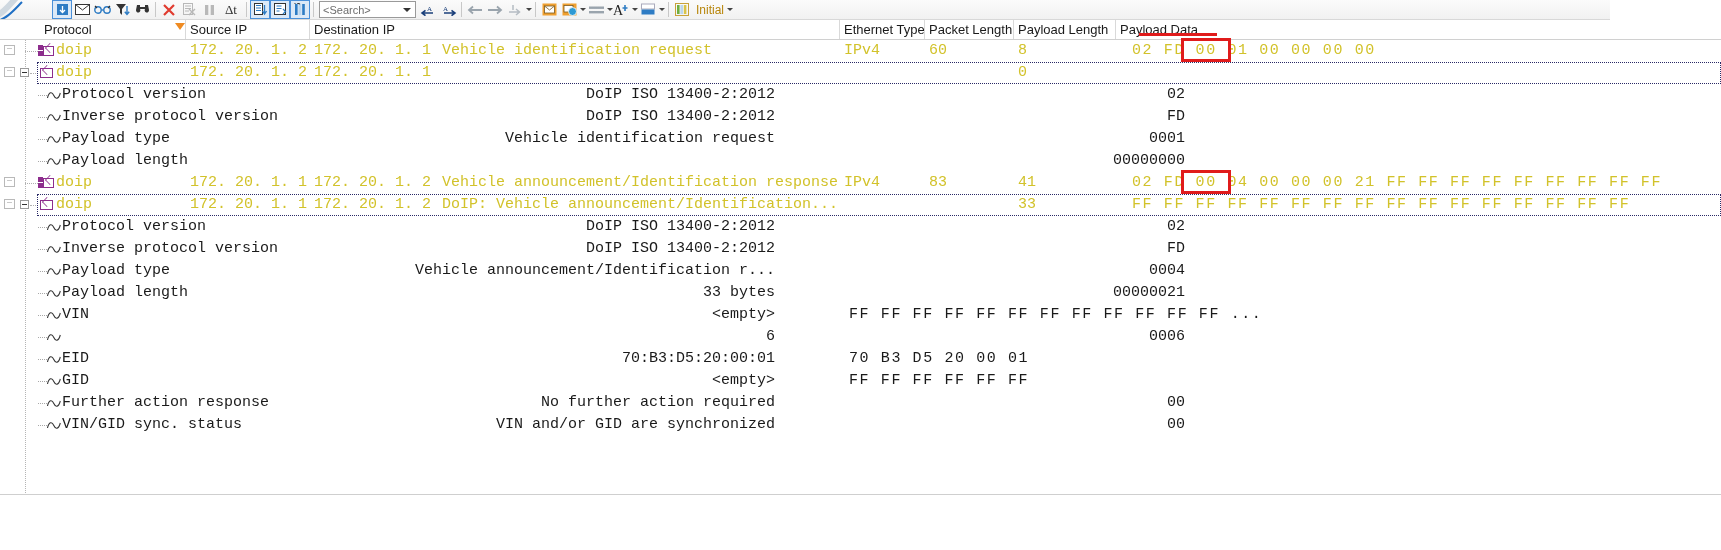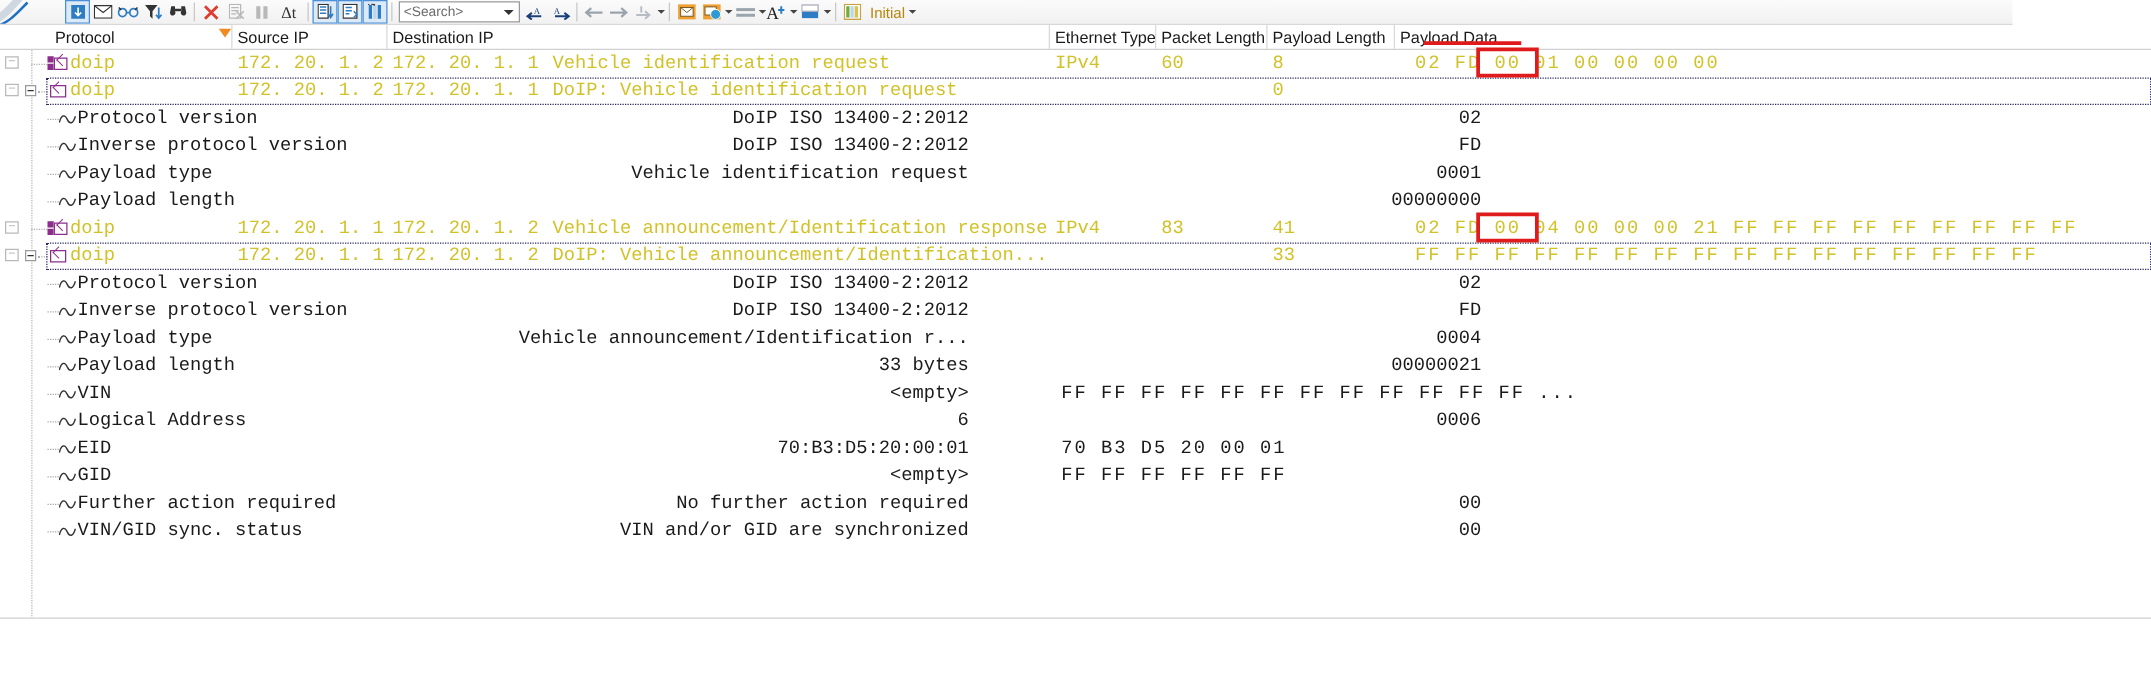--- a/index.html
+++ b/index.html
@@ -480,7 +480,6 @@
       <div class="cell yellow" style="left: 56px; width: 120px;">doip</div>
       <div class="cell yellow" style="left: 190px; width: 116px;">172. 20. 1. 2</div>
       <div class="cell yellow" style="left: 314px; width: 122px;">172. 20. 1. 1</div>
-      <div class="cell yellow" style="left: 442px; width: 395px;">DoIP: Vehicle identification request</div>
       <div class="cell yellow" style="left: 844px; width: 77px;"></div>
       <div class="cell yellow" style="left: 929px; width: 81px;"></div>
       <div class="cell yellow" style="left: 1018px; width: 94px;">0</div>

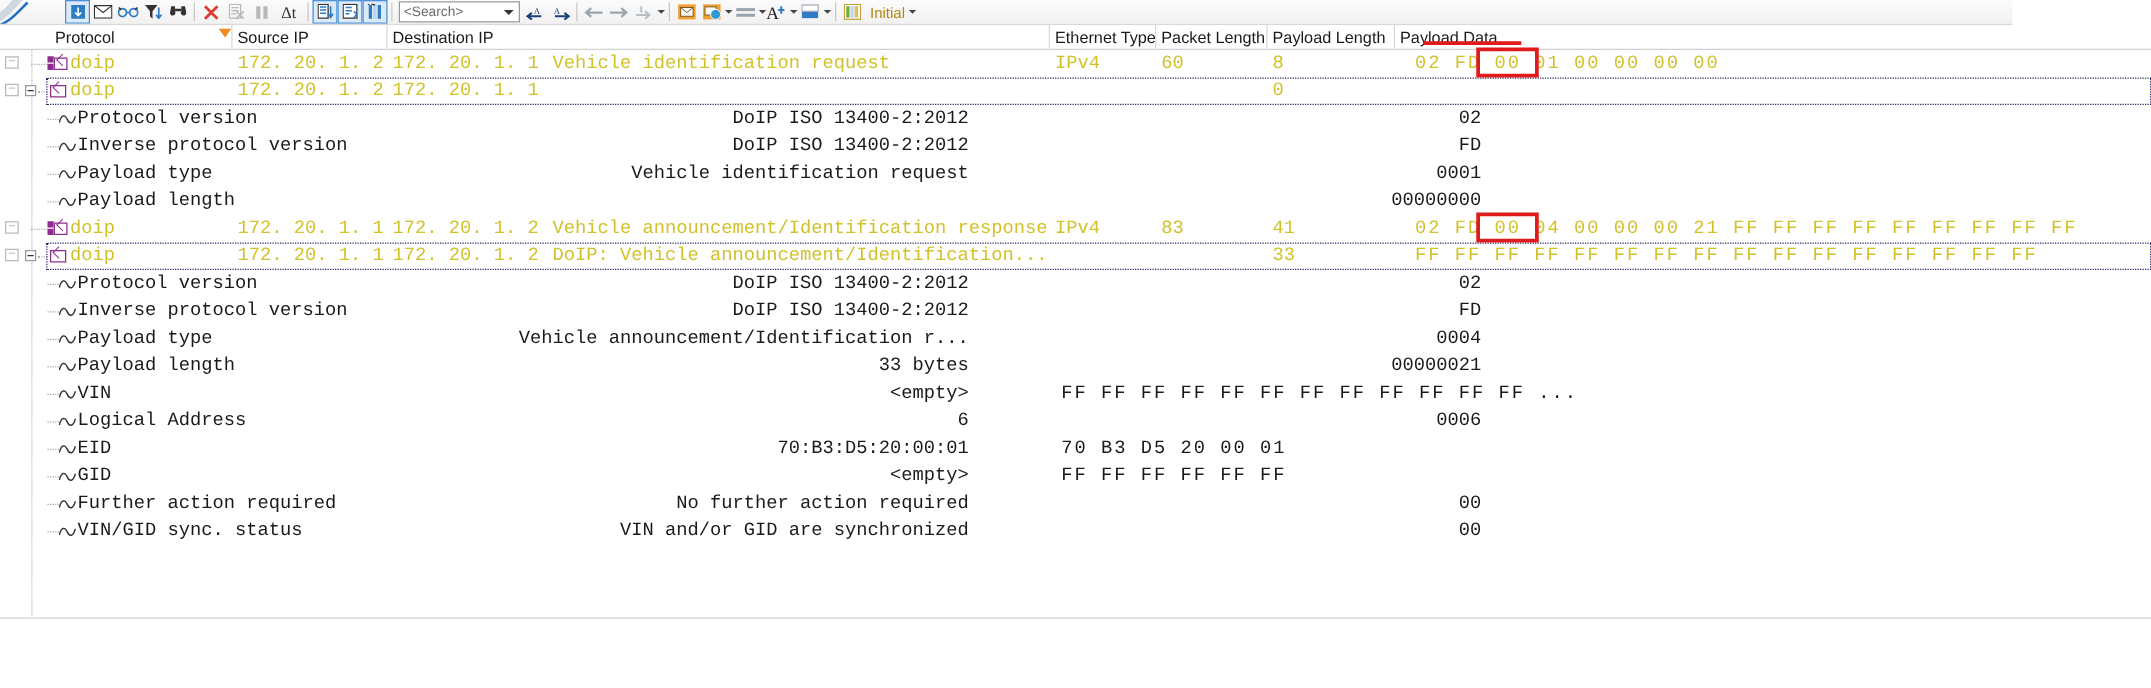--- a/index.html
+++ b/index.html
@@ -612,7 +612,6 @@
       <div class="sine"><svg width="14" height="11" viewBox="0 0 14 11">
           <path d="M0.5 8 C2 1.5 5 1.5 6.8 5.5 C8.6 9.5 11.5 9.5 13.3 3" stroke="#333" stroke-width="1.1" fill="none"></path>
         </svg></div>
-      <div class="cell dark" style="left: 62px; width: 300px;">Logical Address</div>
       <div class="cell dark r" style="left: 379px; width: 396px;">6</div>
       <div class="cell dark" style="left: 849px; width: 380px; letter-spacing: 1.6px;"></div>
       <div class="cell dark r" style="left: 1035px; width: 150px;">0006</div>

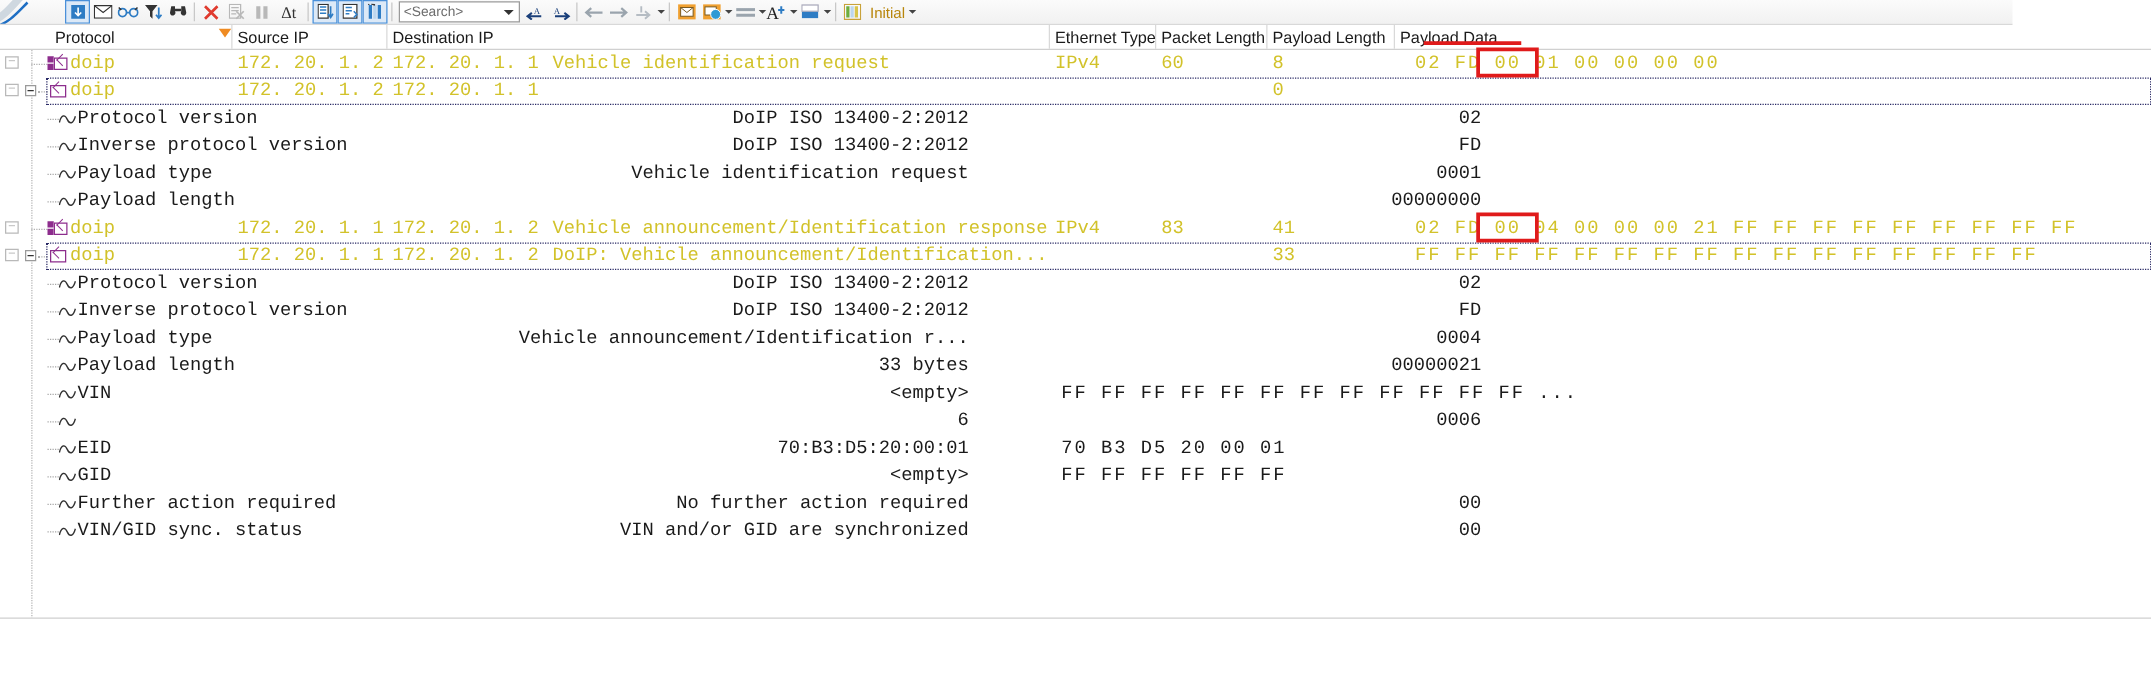--- a/index.html
+++ b/index.html
@@ -641,7 +641,7 @@
       <div class="sine"><svg width="14" height="11" viewBox="0 0 14 11">
           <path d="M0.5 8 C2 1.5 5 1.5 6.8 5.5 C8.6 9.5 11.5 9.5 13.3 3" stroke="#333" stroke-width="1.1" fill="none"></path>
         </svg></div>
-      <div class="cell dark" style="left: 62px; width: 300px;">Further action required</div>
+      <div class="cell dark" style="left: 62px; width: 300px;">Further action response</div>
       <div class="cell dark r" style="left: 379px; width: 396px;">No further action required</div>
       <div class="cell dark" style="left: 849px; width: 380px; letter-spacing: 1.6px;"></div>
       <div class="cell dark r" style="left: 1035px; width: 150px;">00</div>

